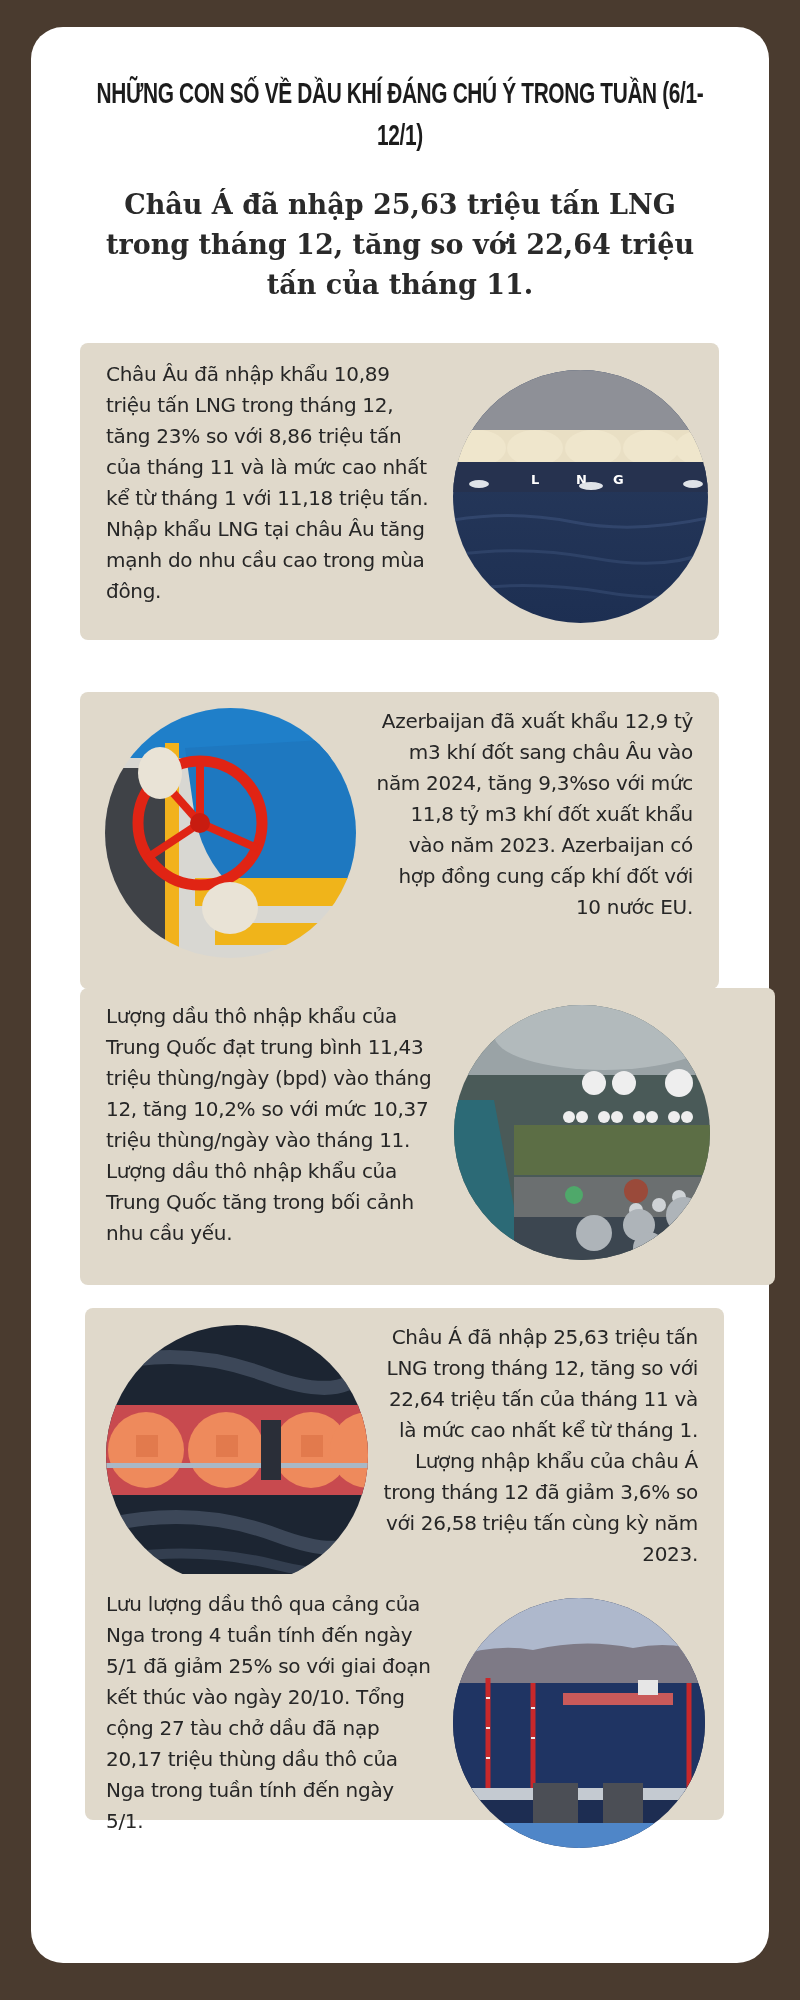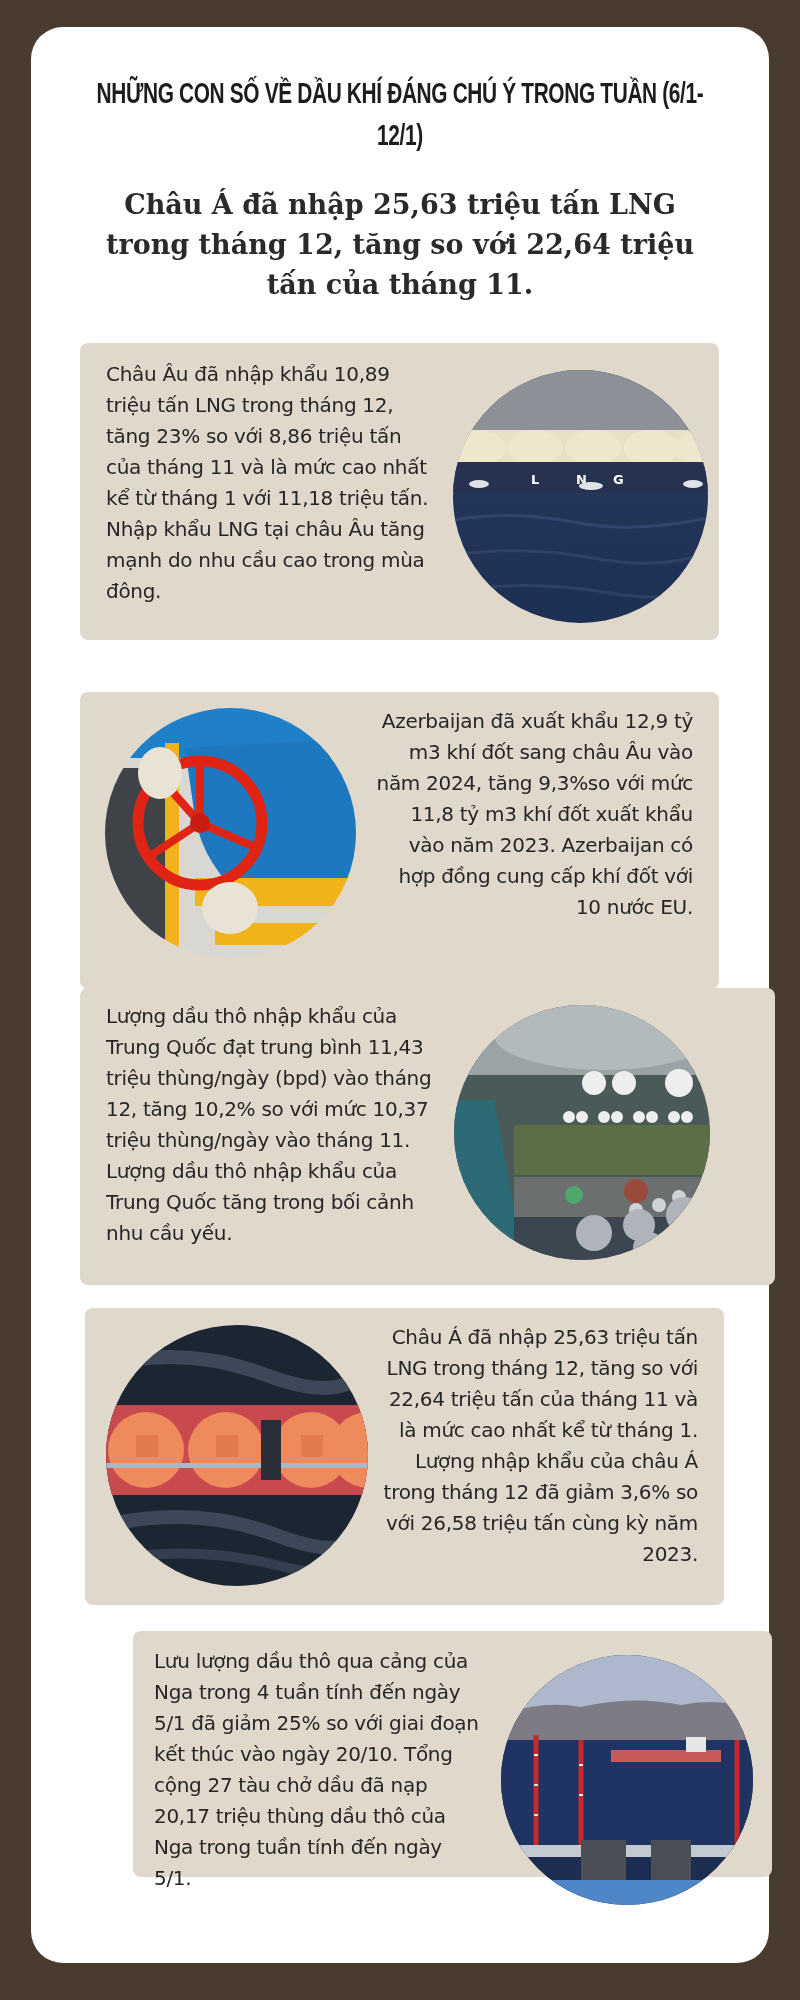--- a/index.html
+++ b/index.html
@@ -191,7 +191,7 @@
   <div class="text right" style="left:290px; top:14px; width:323px;">Châu Á đã nhập 25,63 triệu tấn LNG trong tháng 12, tăng so với 22,64 triệu tấn của tháng 11 và là mức cao nhất kể từ tháng 1. Lượng nhập khẩu của châu Á trong tháng 12 đã giảm 3,6% so với 26,58 triệu tấn cùng kỳ năm 2023.</div>
 </div>
 
-<div class="box" style="left:85px; top:1631px; width:639px; height:246px;margin-left:48px;">
+<div class="box" style="left:85px; top:1574px; width:639px; height:246px;">
   <div class="text" style="left:21px; top:15px; width:330px;">Lưu lượng dầu thô qua cảng của Nga trong 4 tuần tính đến ngày 5/1 đã giảm 25% so với giai đoạn kết thúc vào ngày 20/10. Tổng cộng 27 tàu chở dầu đã nạp 20,17 triệu thùng dầu thô của Nga trong tuần tính đến ngày 5/1.</div>
   <div class="photo" style="left:368px; top:24px; width:252px; height:250px;">
     <svg viewBox="0 0 252 250" preserveAspectRatio="none">

